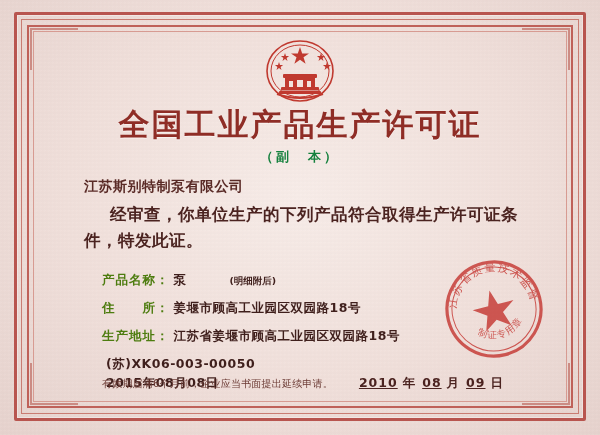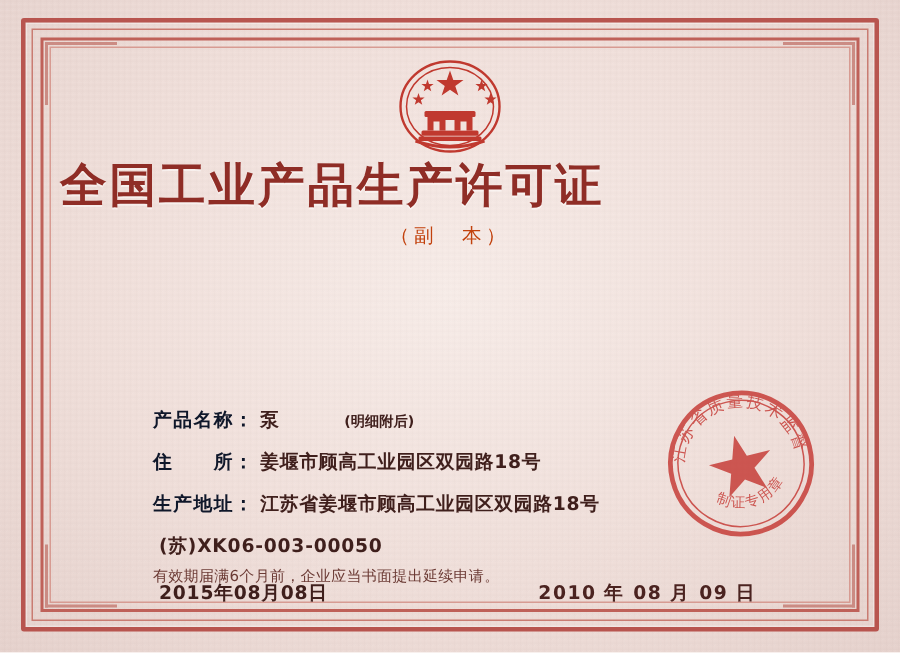--- a/index.html
+++ b/index.html
@@ -89,7 +89,7 @@
     position: absolute;
     top: 72px;
     left: 0; right: 0;
-    text-align: left;
+    text-align: center;
     font-size: 31px;
     line-height: 1.05;
     font-weight: bold;

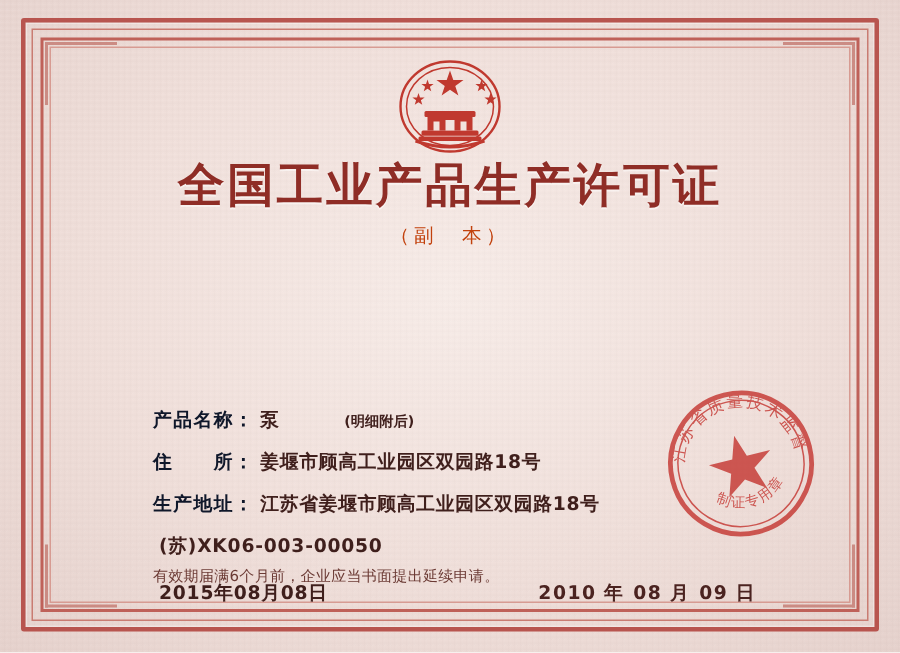--- a/index.html
+++ b/index.html
@@ -104,8 +104,9 @@
     left: 0; right: 0;
     text-align: center;
     font-size: 13px;
-    color: #c2410c;
+    color: #15803d;
     letter-spacing: 3px;
+    font-weight: bold;
   }
 
   .body {

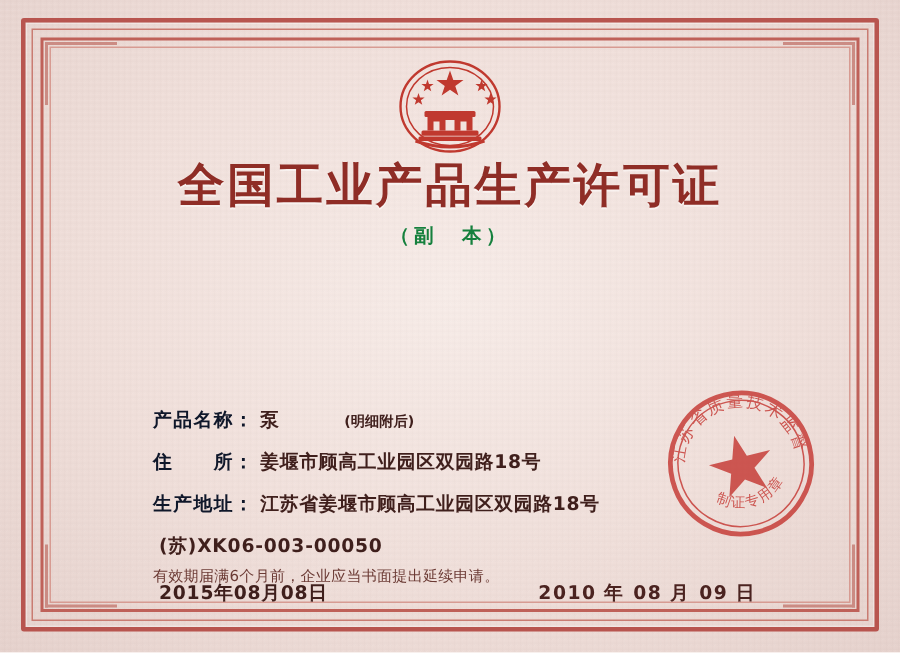--- a/index.html
+++ b/index.html
@@ -264,6 +264,10 @@
     <div class="title">全国工业产品生产许可证</div>
     <div class="subtitle">（副　本）</div>
 
+    <div class="body">
+      <div class="company">江苏斯别特制泵有限公司</div>
+      <div class="statement">经审查，你单位生产的下列产品符合取得生产许可证条件，特发此证。</div>
+    </div>
 
     <div class="fields">
       <div class="field-row">

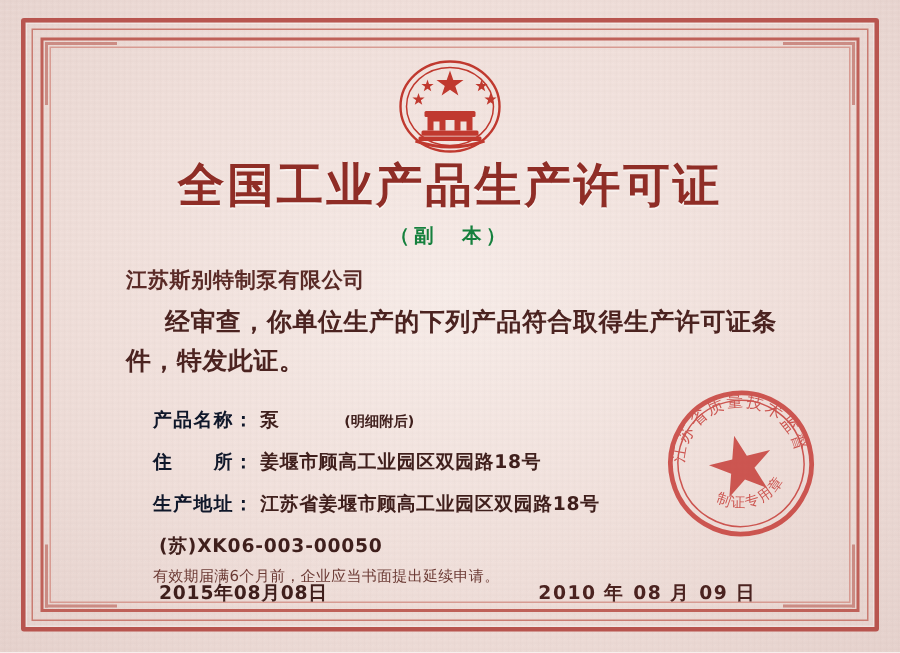--- a/index.html
+++ b/index.html
@@ -147,7 +147,7 @@
   }
   .field-label {
     font-weight: bold;
-    color: #0f172a;
+    color: #4d7c0f;
     letter-spacing: 1px;
     flex: 0 0 auto;
   }

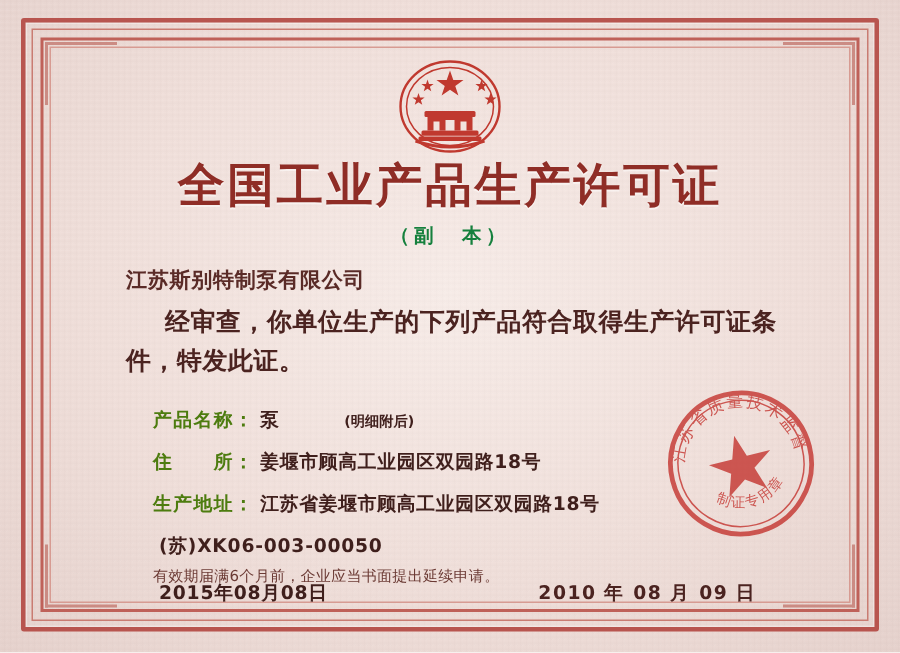--- a/index.html
+++ b/index.html
@@ -188,7 +188,7 @@
     letter-spacing: 1px;
     padding-right: 6px;
   }
-  .date-right .num { margin: 12px 5px 0 2px; }
+  .date-right .num { margin: 0 5px 0 2px; text-decoration: underline; }
   .date-right .ch { margin-right: 4px; }
 
   .footnote {

